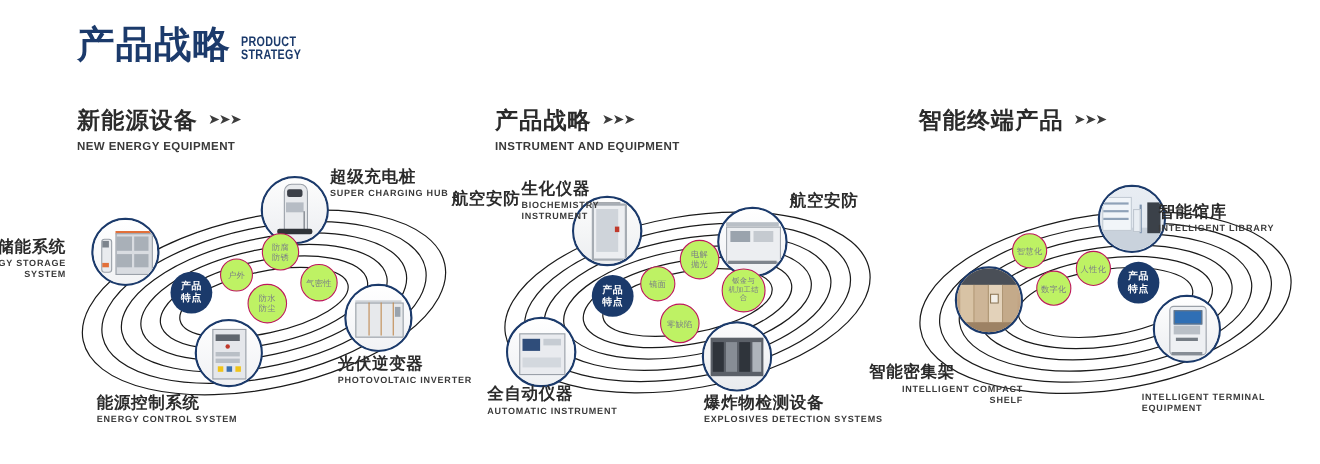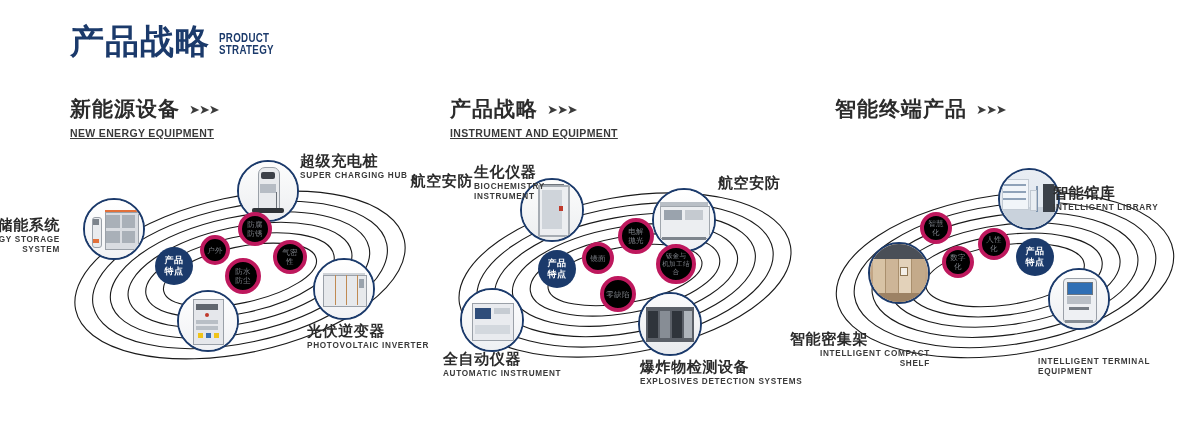--- a/index.html
+++ b/index.html
@@ -37,7 +37,7 @@
     color:#3c3c3c;font-size:13px;letter-spacing:-1px;font-weight:bold;
   }
   .sec-title .en{
-    margin-top:4px;font-size:10.5px;color:#3a3a3a;letter-spacing:.35px;font-weight:600;text-decoration:underline;
+    margin-top:4px;font-size:10.5px;color:#3a3a3a;letter-spacing:.35px;font-weight:600;
   }
 
   

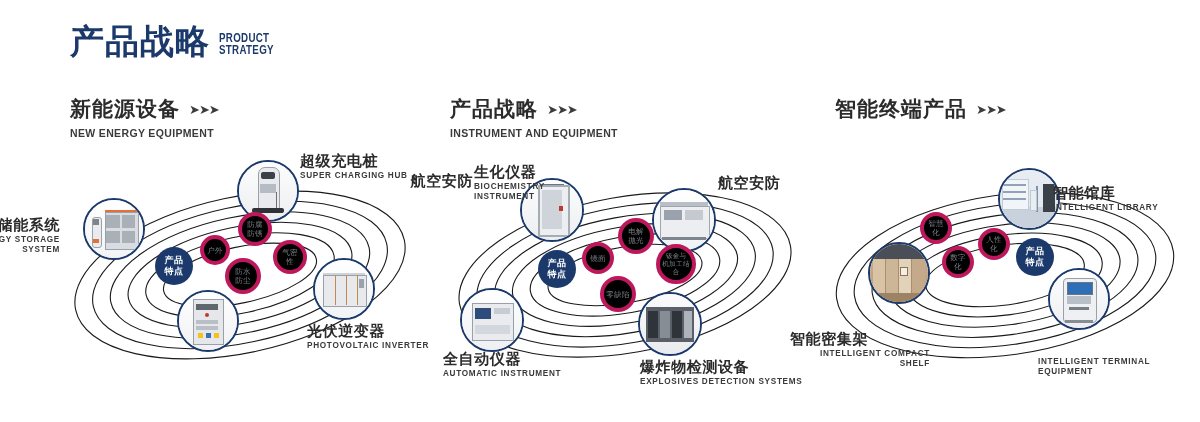--- a/index.html
+++ b/index.html
@@ -62,7 +62,7 @@
 
   
   .bub{
-    position:absolute;border-radius:50%;border:4px solid #be185d;background:#000000;
+    position:absolute;border-radius:50%;border:1px solid #be185d;background:#bef264;
     display:flex;align-items:center;justify-content:center;text-align:center;
     color:#7b7f86;font-size:7.5px;line-height:9px;letter-spacing:.3px;
     box-sizing:border-box;padding:2px;

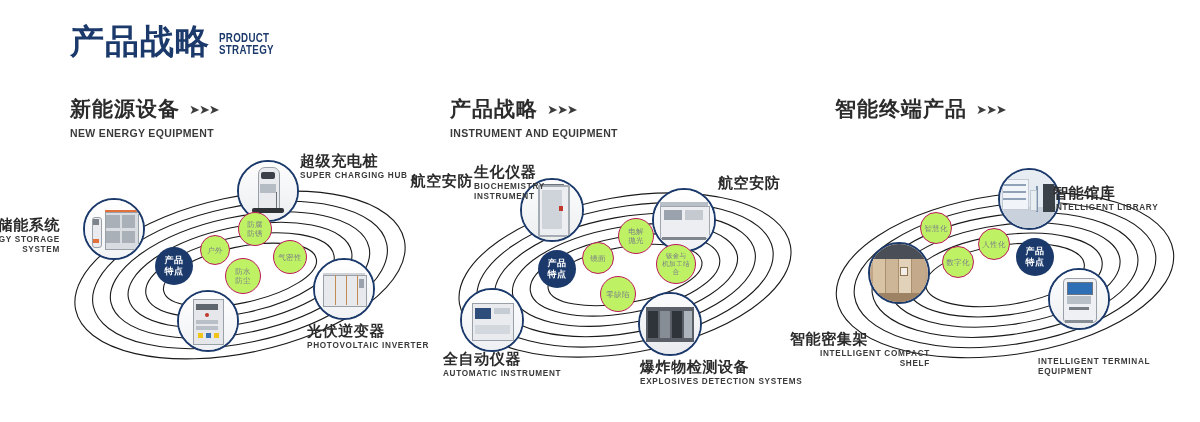--- a/index.html
+++ b/index.html
@@ -287,6 +287,10 @@
     <div class="cn">光伏逆变器</div>
     <div class="en">PHOTOVOLTAIC INVERTER</div>
   </div>
+  <div class="cap" style="left:88px;top:358px;">
+    <div class="cn">能源控制系统</div>
+    <div class="en">ENERGY CONTROL SYSTEM</div>
+  </div>
 
   <div class="cluster" style="left:440px;width:370px;">
     <svg class="orbit-svg" width="370" height="250" viewBox="0 0 370 250">

